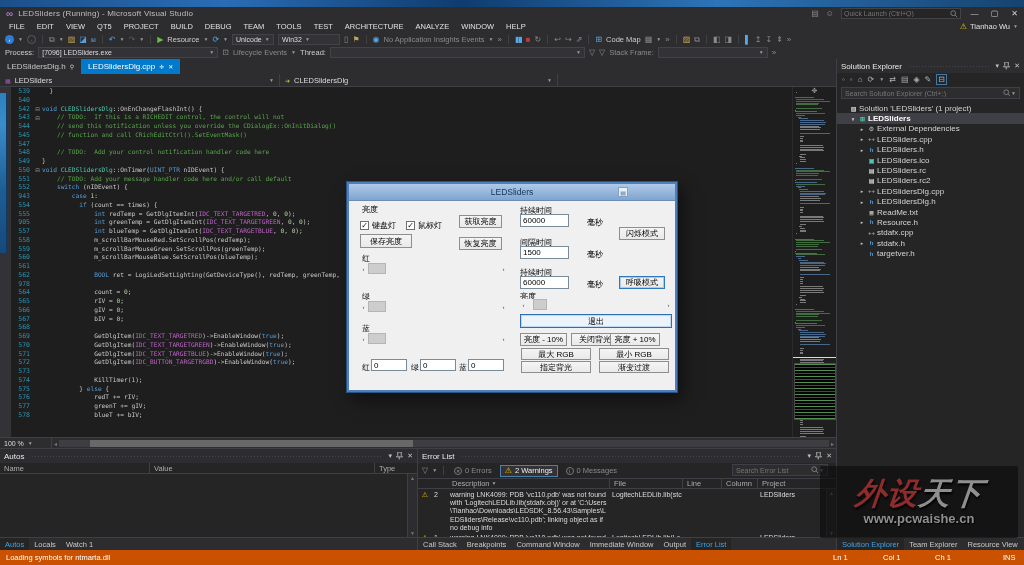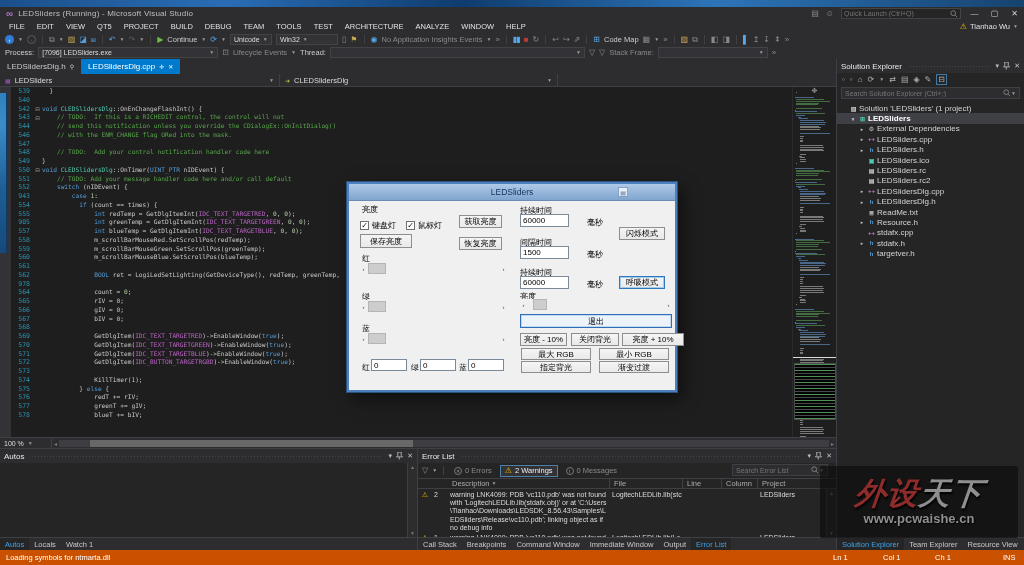--- a/index.html
+++ b/index.html
@@ -207,7 +207,7 @@
     <span class="caret">▼</span>
   <span class="tsep"></span>
   <span class="ti" style="color:#6BBE45">▶</span>
-  <span class="tlabel">Continue</span>
+  <span class="tlabel">Resource</span>
   <span class="caret">▼</span>
   <span class="ti" style="color:#56A8E8">⟳</span>
     <span class="caret">▼</span>

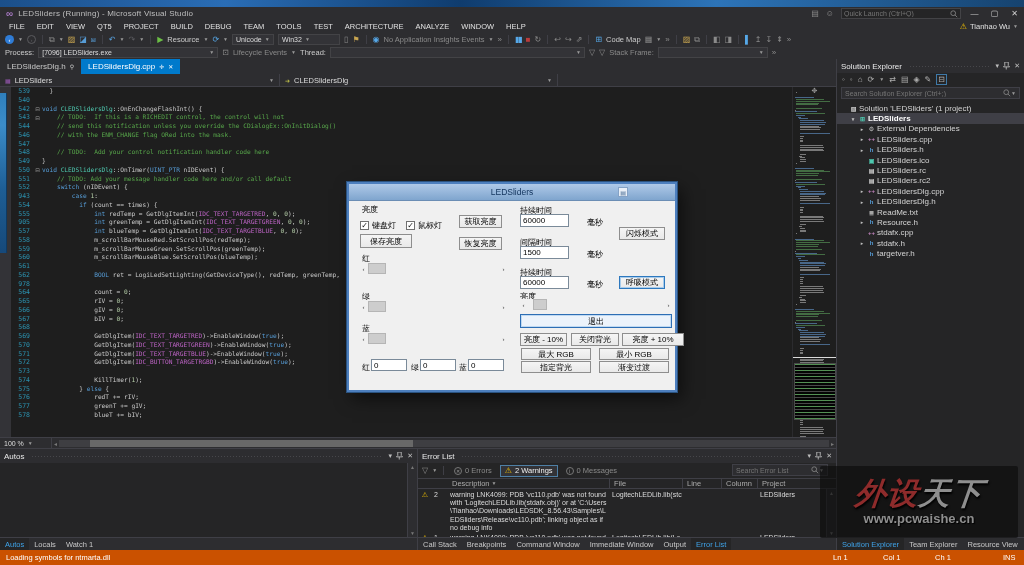--- a/index.html
+++ b/index.html
@@ -329,6 +329,11 @@
         <span class="ct"><span class="tok-c">    // send this notification unless you override the CDialogEx::OnInitDialog()</span></span>
       </div>
       <div class="cl">
+        <span class="ln">545</span>
+        <span class="fold"></span>
+        <span class="ct"><span class="tok-c">    // function and call CRichEditCtrl().SetEventMask()</span></span>
+      </div>
+      <div class="cl">
         <span class="ln">546</span>
         <span class="fold"></span>
         <span class="ct"><span class="tok-c">    // with the ENM_CHANGE flag ORed into the mask.</span></span>

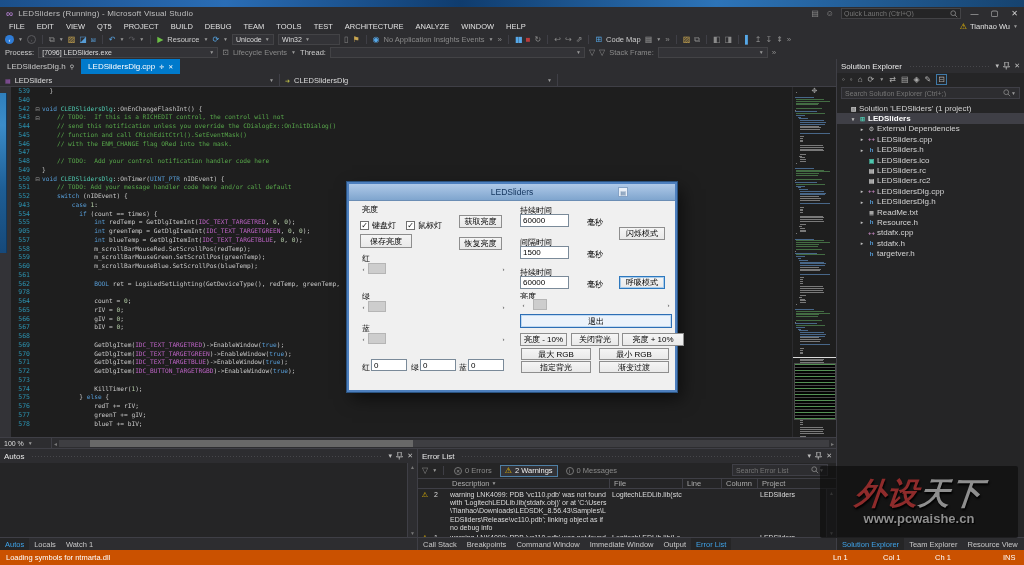--- a/index.html
+++ b/index.html
@@ -334,11 +334,6 @@
         <span class="ct"><span class="tok-c">    // function and call CRichEditCtrl().SetEventMask()</span></span>
       </div>
       <div class="cl">
-        <span class="ln">546</span>
-        <span class="fold"></span>
-        <span class="ct"><span class="tok-c">    // with the ENM_CHANGE flag ORed into the mask.</span></span>
-      </div>
-      <div class="cl">
         <span class="ln">547</span>
         <span class="fold"></span>
         <span class="ct"></span>

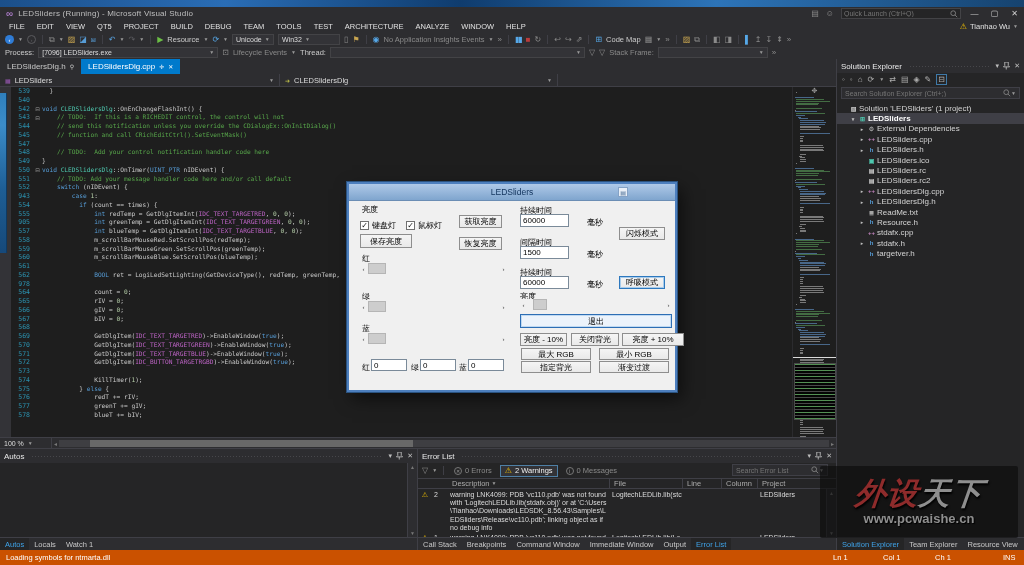--- a/index.html
+++ b/index.html
@@ -1022,7 +1022,7 @@
 
     <div class="wbtn" style="left:171px;top:132px;width:47px;height:13px">亮度 - 10%</div>
     <div class="wbtn" style="left:222px;top:132px;width:48px;height:13px">关闭背光</div>
-    <div class="wbtn" style="left:273px;top:132px;width:62px;height:13px">亮度 + 10%</div>
+    <div class="wbtn" style="left:261px;top:132px;width:50px;height:13px">亮度 + 10%</div>
 
     <div class="wbtn" style="left:172px;top:147px;width:70px;height:12px">最大 RGB</div>
     <div class="wbtn" style="left:250px;top:147px;width:70px;height:12px">最小 RGB</div>

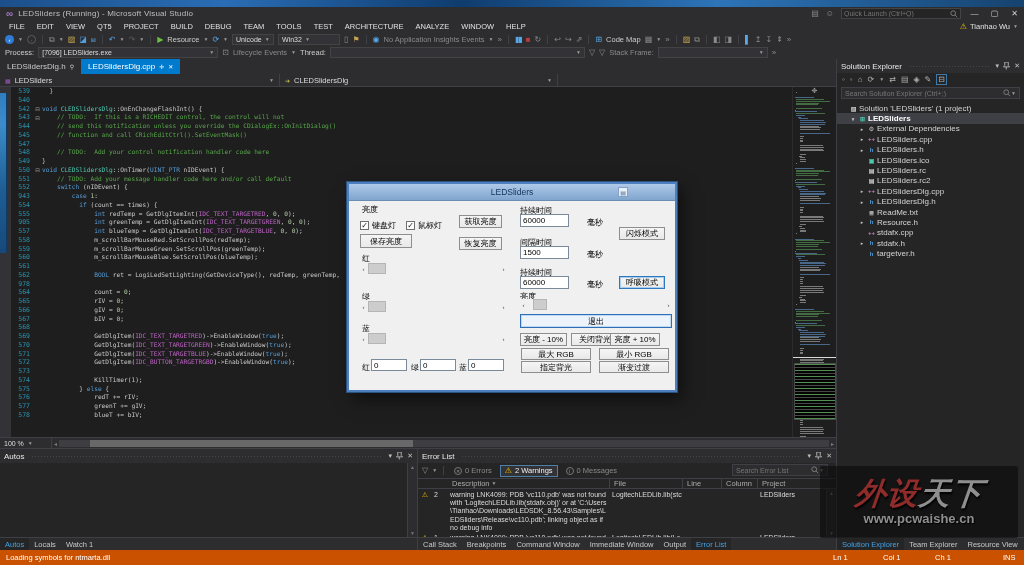--- a/index.html
+++ b/index.html
@@ -838,6 +838,11 @@
       </svg>
     <span class="pt-ic">✕</span>
   </div>
+  <div id="autos-header">
+    <span class="ah-cell" style="width:150px">Name</span>
+    <span class="ah-cell" style="width:225px">Value</span>
+    <span class="ah-cell" style="flex:1;border-right:none">Type</span>
+  </div>
   <div id="autos-body">
     <div style="flex:1"></div>
     <div class="vscroll">

